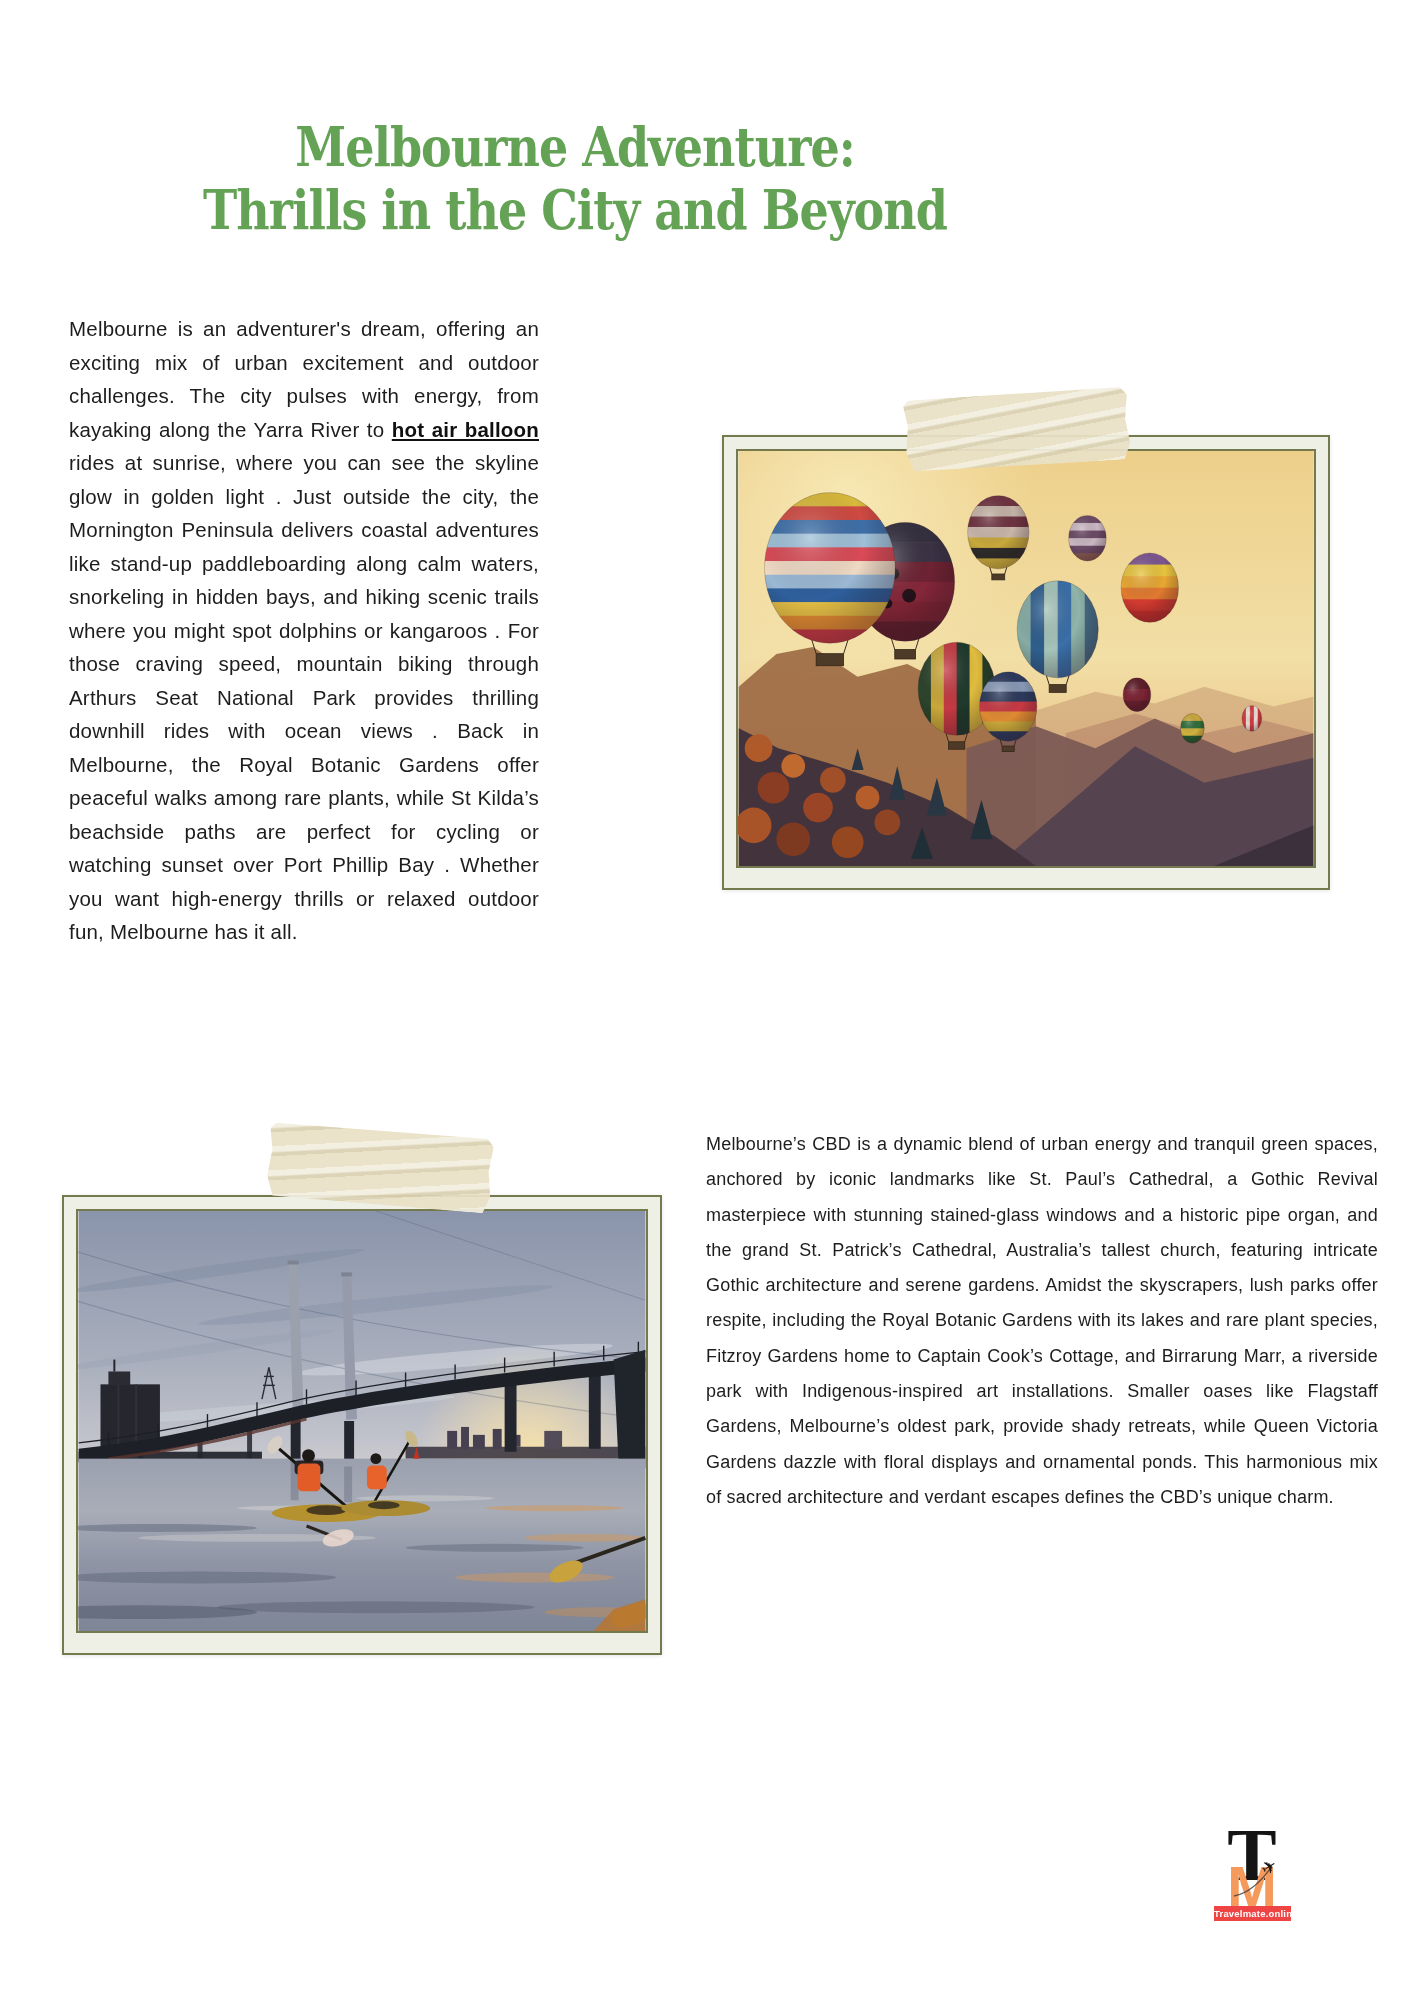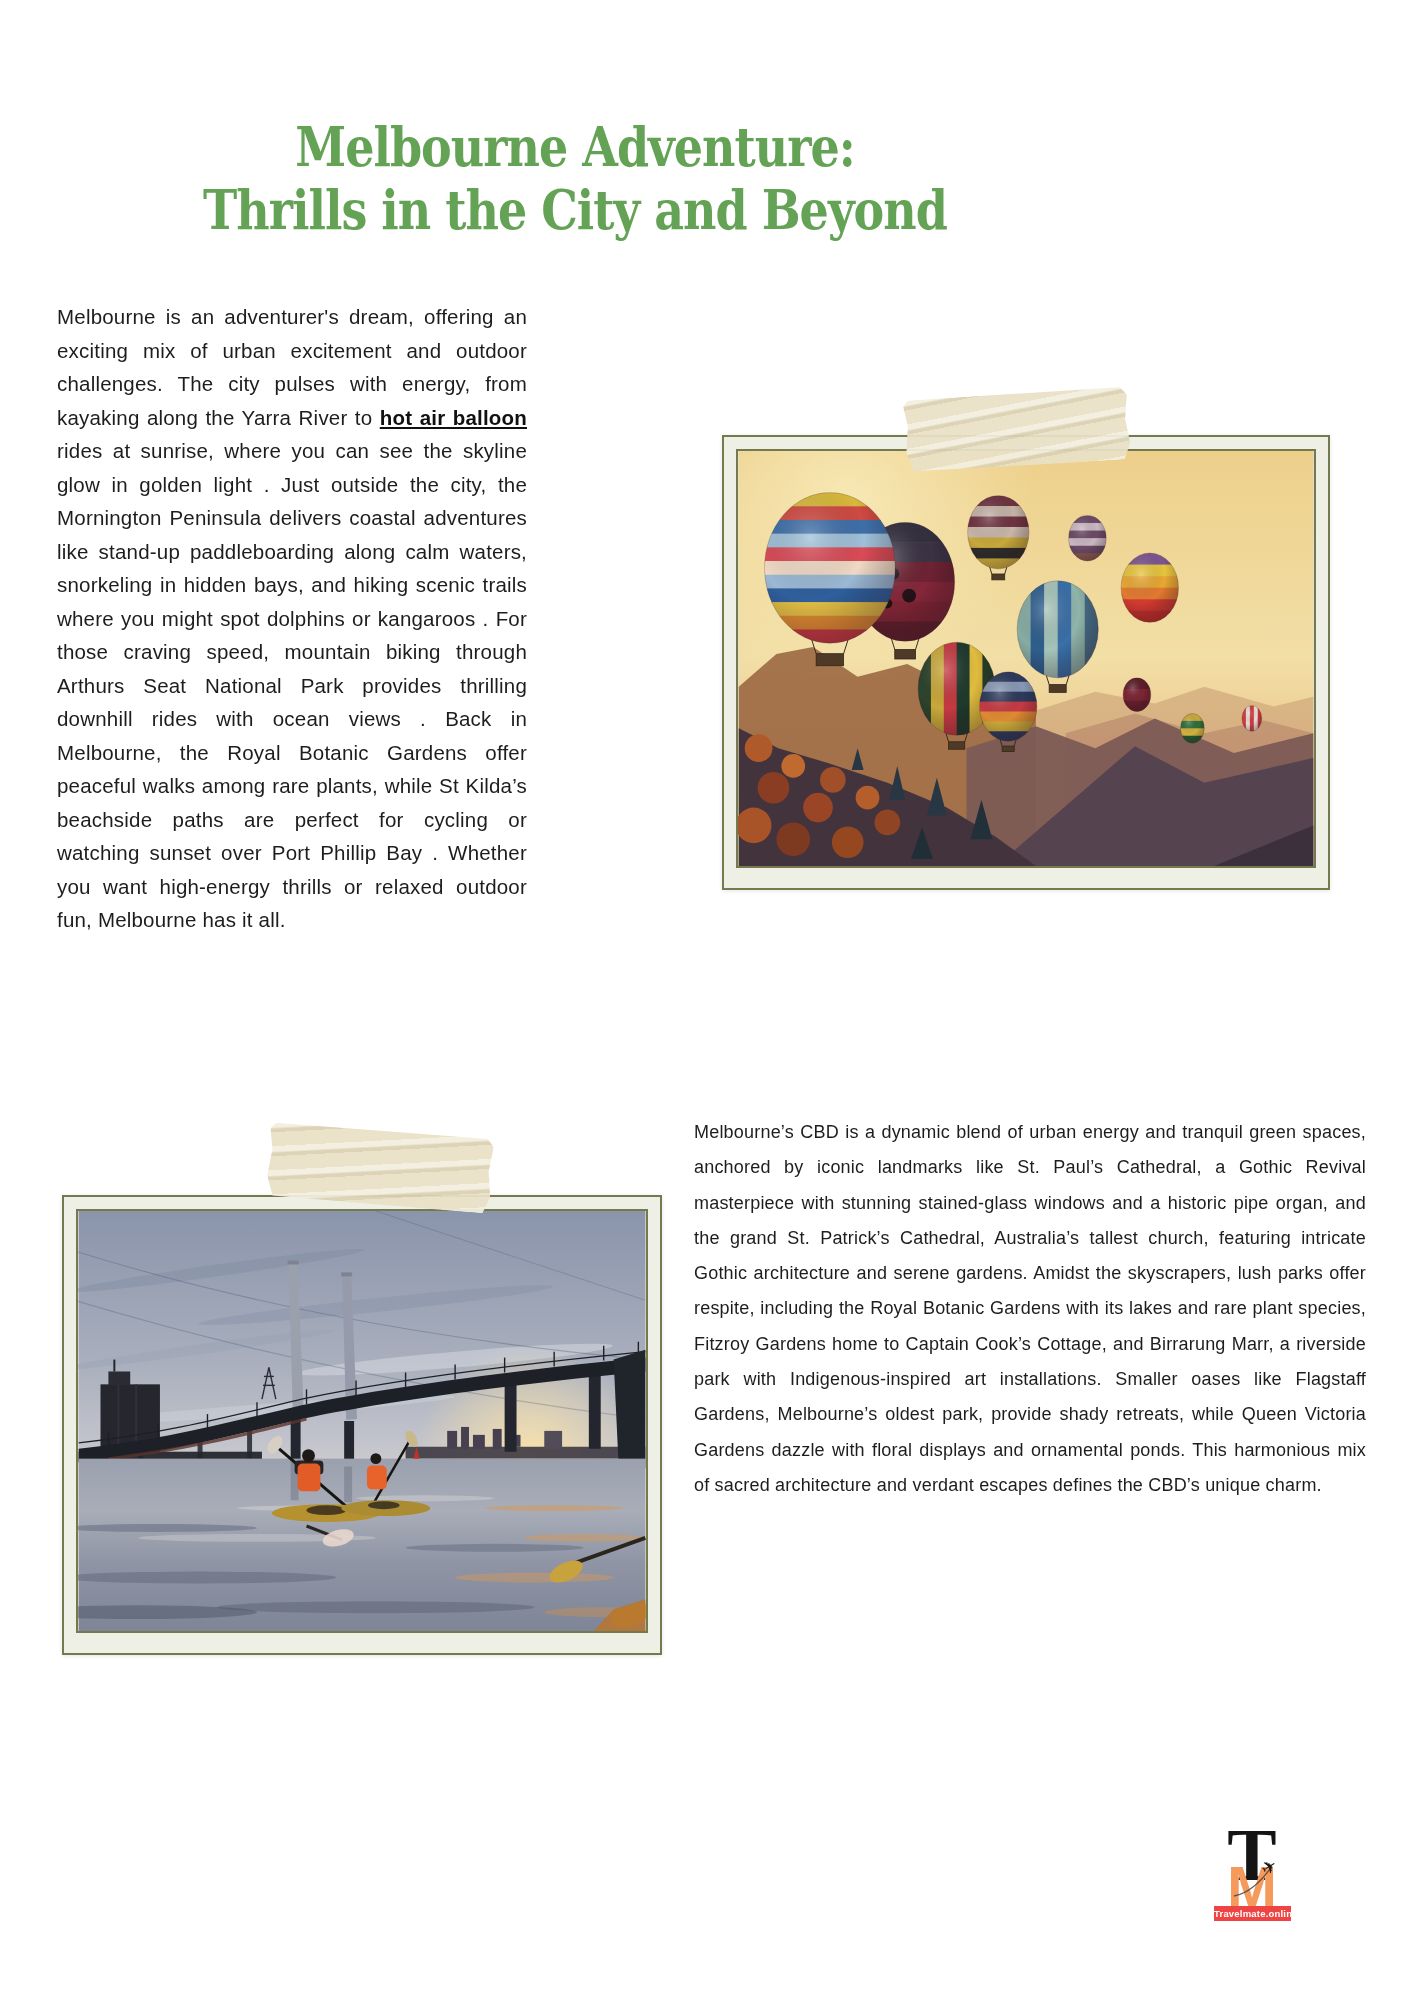--- a/index.html
+++ b/index.html
@@ -11,7 +11,7 @@
     font-size:46px;line-height:54px;letter-spacing:-1px;
     transform:scaleY(1.18);transform-origin:50% 0}
 
-  .para{position:absolute;text-align:justify;text-justify:inter-word;margin:0;letter-spacing:.2px}
+  .para{position:absolute;text-align:justify;text-justify:inter-word;margin:12px;letter-spacing:.2px}
   .para-intro{left:57px;top:300px;width:470px;font-size:20.5px;line-height:33.5px}
   .para-cbd{left:694px;top:1115px;width:672px;font-size:18px;line-height:35.3px}
   .inline-link{font-weight:700;text-decoration:underline;color:#101010;cursor:pointer}

